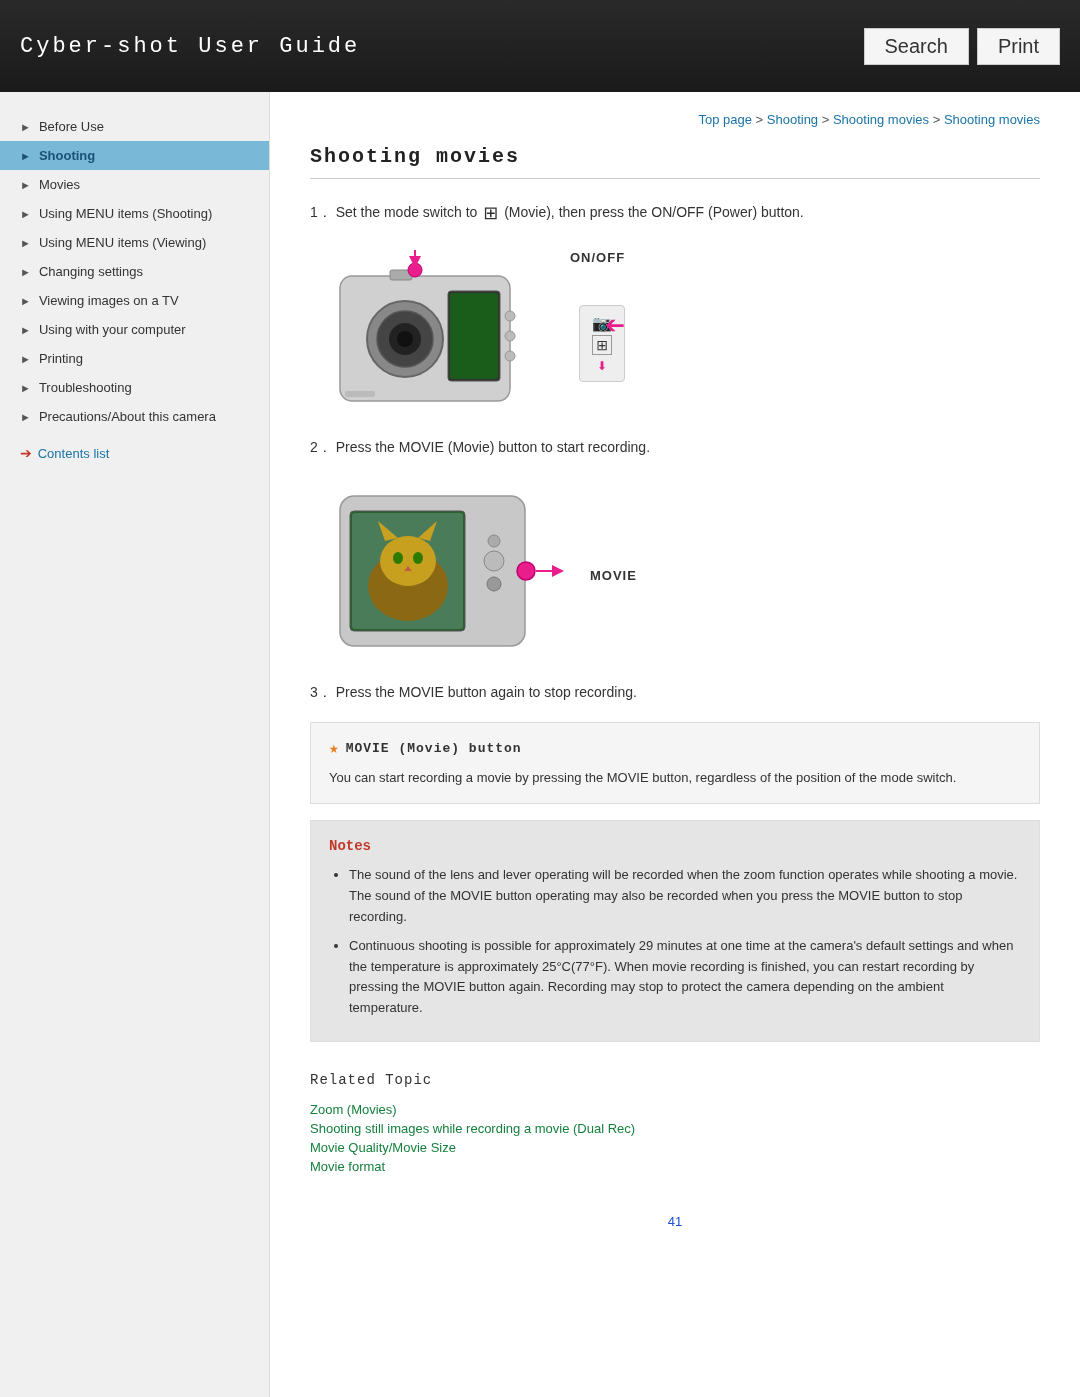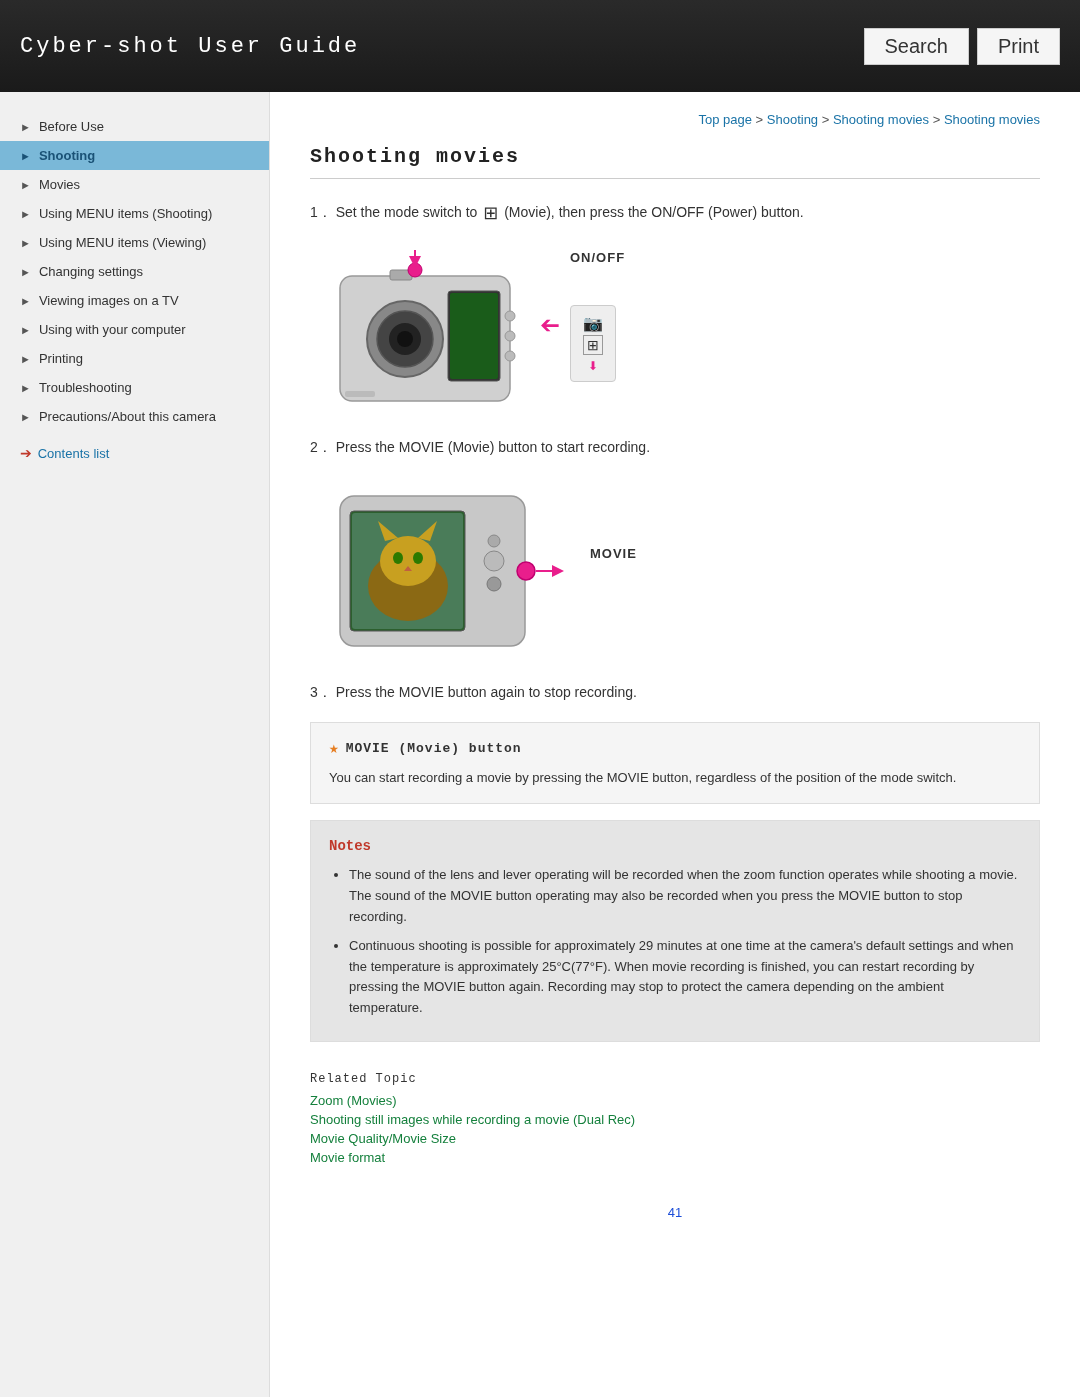--- a/index.html
+++ b/index.html
@@ -200,7 +200,7 @@
         <rect x="15" y="145" width="30" height="6" rx="2" fill="#bbb"></rect>
       </svg>
 
-      <div style="display:flex;flex-direction:column;align-items:flex-start;gap:10px;margin-top:0;">
+      <div style="display:flex;flex-direction:column;align-items:flex-end;gap:10px;margin-top:0;">
         <span class="onoff-label" style="margin-top:4px;">ON/OFF</span>
 
         <div style="margin-top:30px;display:flex;flex-direction:column;align-items:center;gap:2px;border:1px solid #ccc;padding:8px 12px;background:#eee;border-radius:4px;">

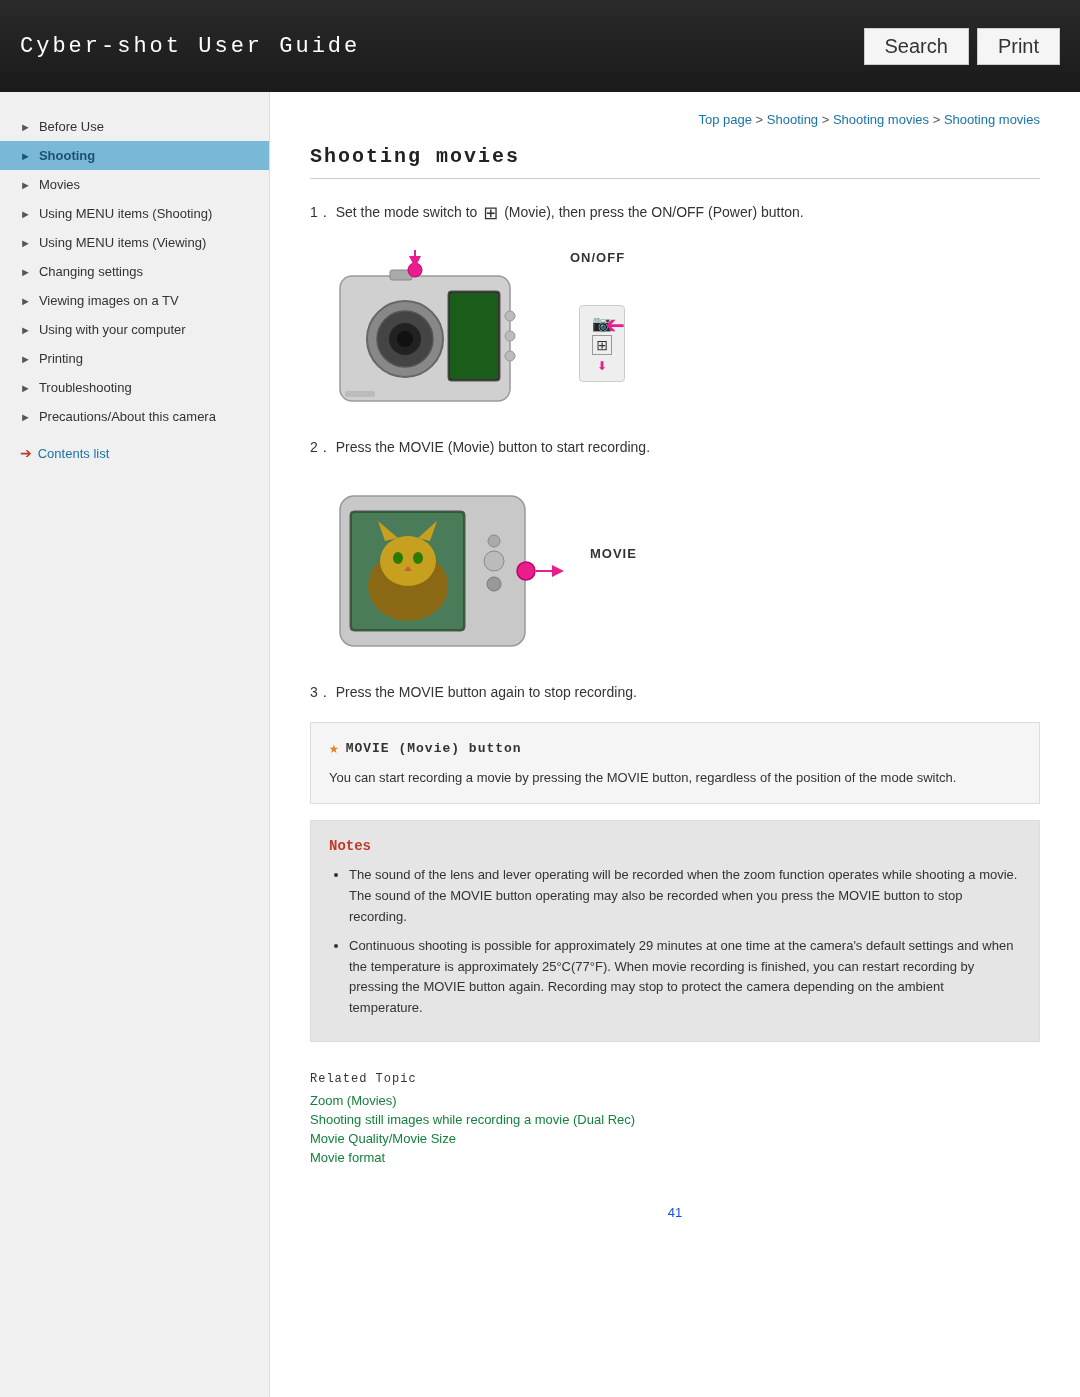--- a/index.html
+++ b/index.html
@@ -254,7 +254,7 @@
         </defs>
         <line x1="208" y1="95" x2="228" y2="95" stroke="#e91e8c" stroke-width="2" marker-end="url(#arr2)"></line>
       </svg>
-      <div style="display:flex;align-items:center;margin-top:70px;margin-left:-10px;">
+      <div style="display:flex;align-items:center;margin-top:92px;margin-left:-10px;">
         <span class="movie-label">MOVIE</span>
       </div>
     </div>

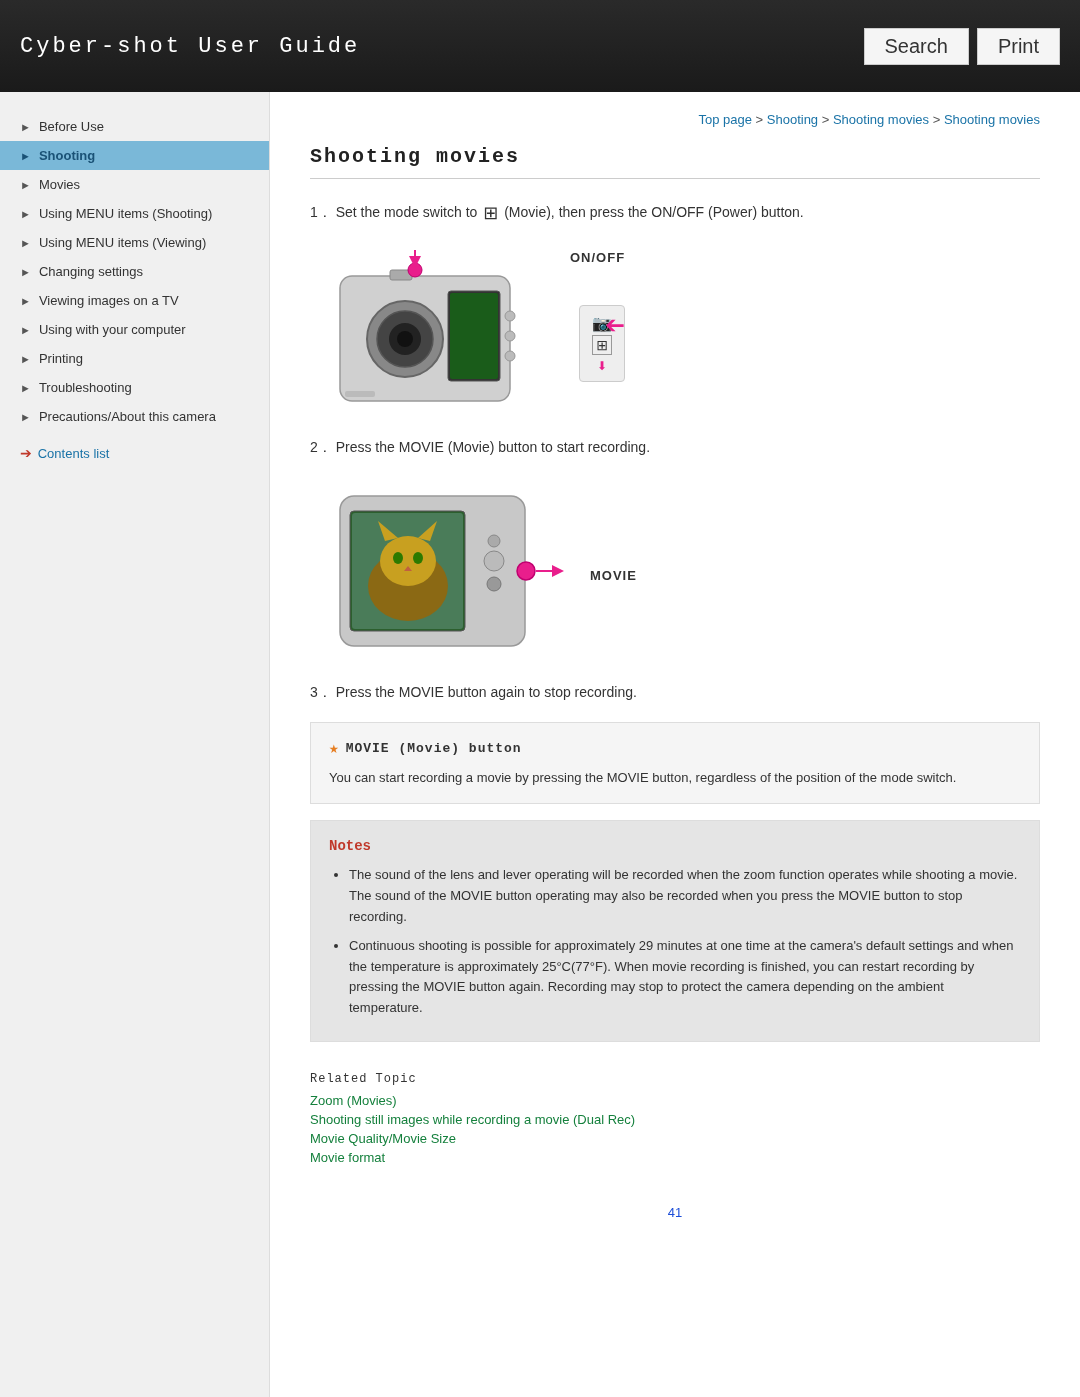--- a/index.html
+++ b/index.html
@@ -74,7 +74,7 @@
 
     
     .related-topic { margin-top: 30px; }
-    .related-title { font-family: 'Courier New', monospace; font-size: 12px; letter-spacing: 1px; margin-bottom: 7px; color: #333; }
+    .related-title { font-family: 'Courier New', monospace; font-size: 14px; letter-spacing: 1px; margin-bottom: 14px; color: #333; }
     .related-link { display: block; color: #15803d; text-decoration: none; font-size: 13px; margin-bottom: 4px; }
 
     

